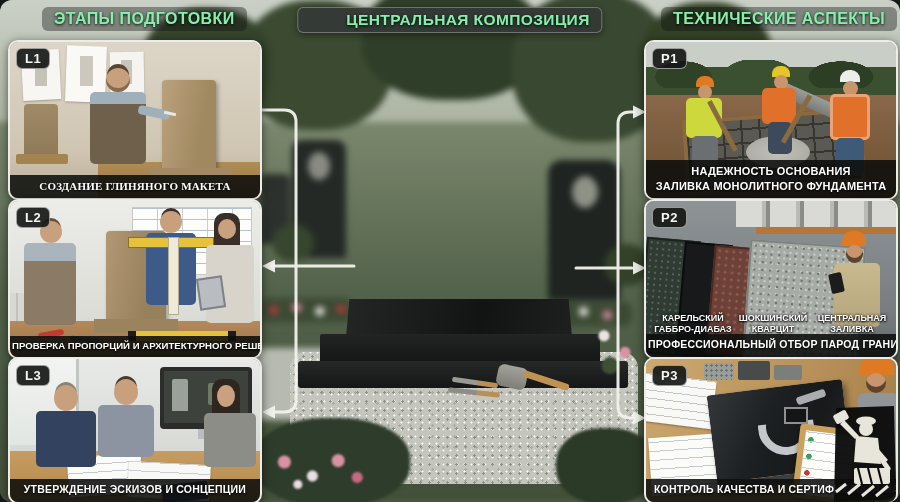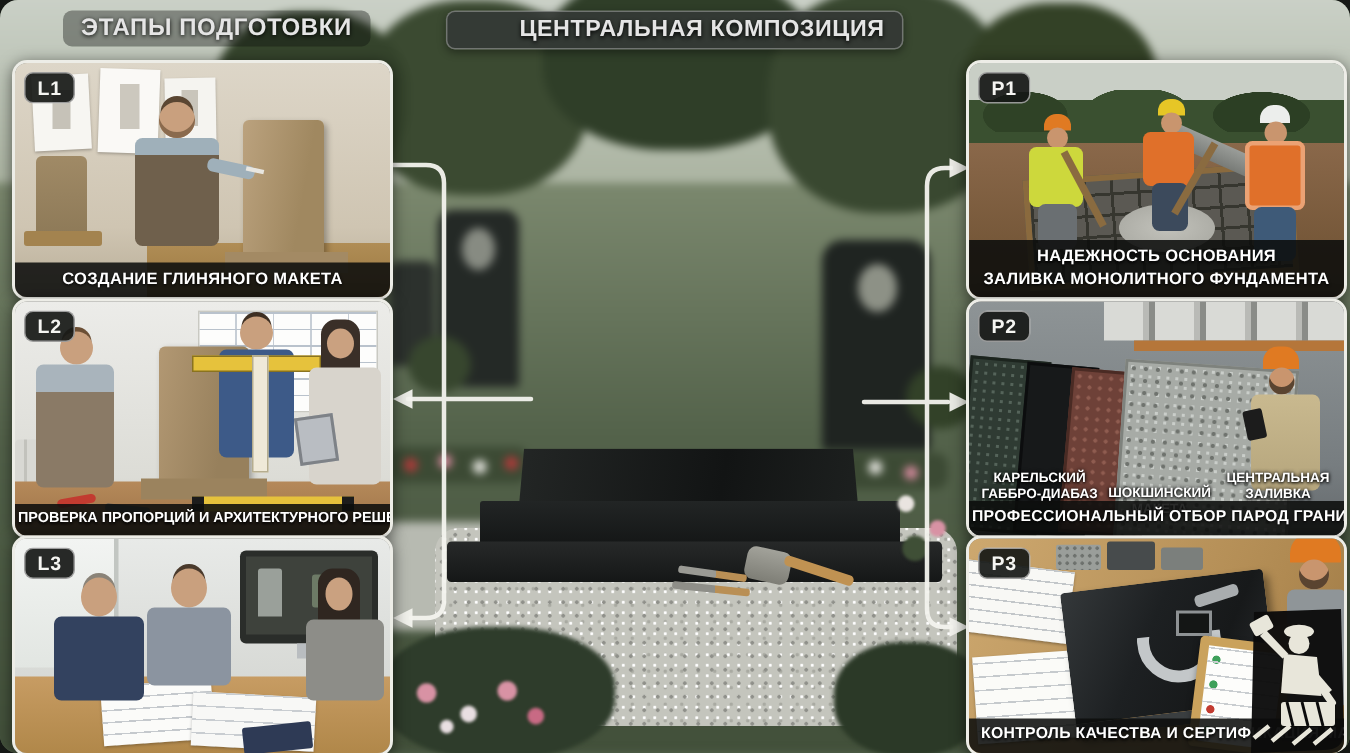--- a/index.html
+++ b/index.html
@@ -20,7 +20,7 @@
          line-height:1.3;text-shadow:0 1px 2px #000;white-space:nowrap;overflow:hidden;}
   .caption.tight{font-size:9.6px;letter-spacing:0;}
   
-  .hdr{position:absolute;top:7px;z-index:8;color:#e5e5e5;font-weight:bold;font-size:16px;letter-spacing:.4px;
+  .hdr{position:absolute;top:7px;z-index:8;color:#86efac;font-weight:bold;font-size:16px;letter-spacing:.4px;
        text-shadow:0 1px 3px rgba(0,0,0,.95);background:rgba(12,16,12,.38);padding:3px 12px;border-radius:6px;
        white-space:nowrap;}
   .hdr.pill{background:rgba(52,56,53,.92);border:1px solid rgba(255,255,255,.3);box-shadow:0 2px 6px rgba(0,0,0,.4);padding-left:48px;}

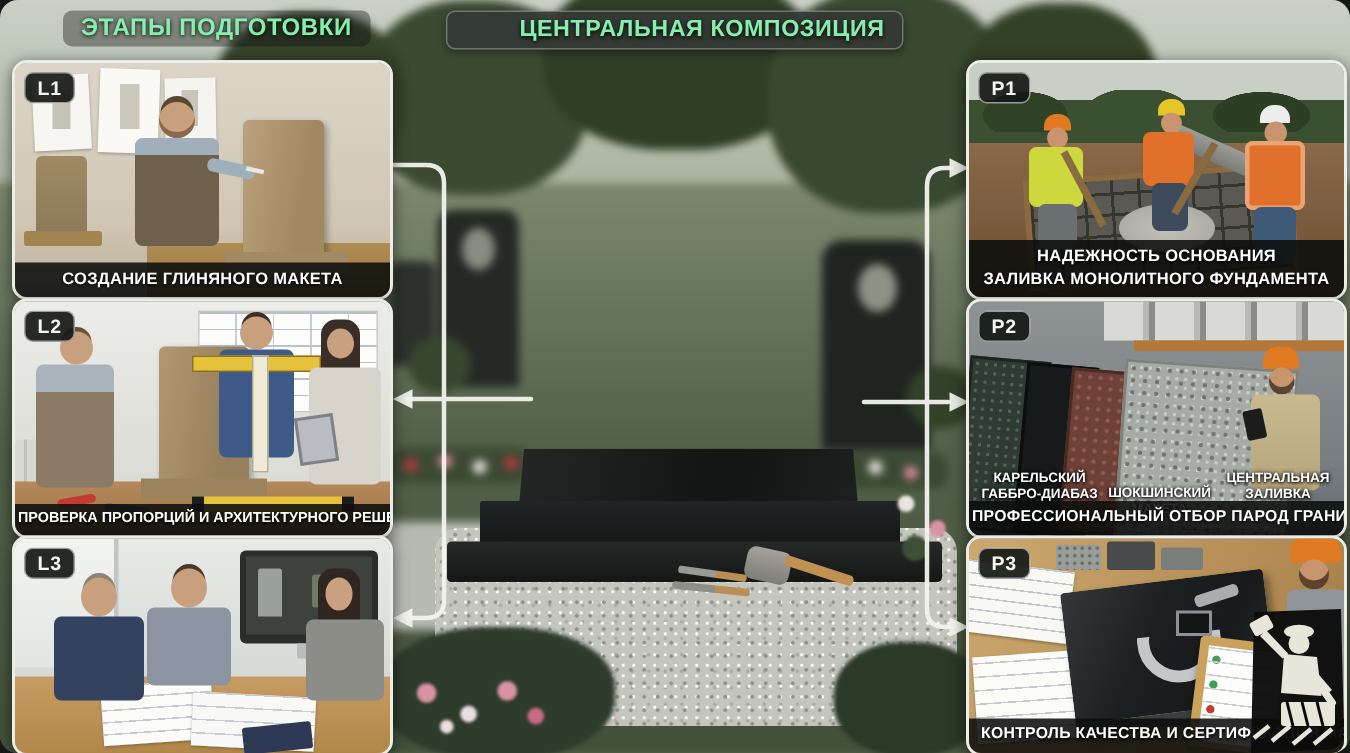--- a/index.html
+++ b/index.html
@@ -103,6 +103,7 @@
 
   <div class="hdr" style="left:42px;">ЭТАПЫ ПОДГОТОВКИ</div>
   <div class="hdr pill" style="left:50%;transform:translateX(-50%);font-size:15.5px;">ЦЕНТРАЛЬНАЯ КОМПОЗИЦИЯ</div>
+  <div class="hdr" style="left:661px;">ТЕХНИЧЕСКИЕ АСПЕКТЫ</div>
 
   <div class="panel" style="left:8px;top:40px;height:156px;">
     <div class="scene" style="background:linear-gradient(180deg,#ddd6c8,#cfc5b2 70%,#b8ad97);">

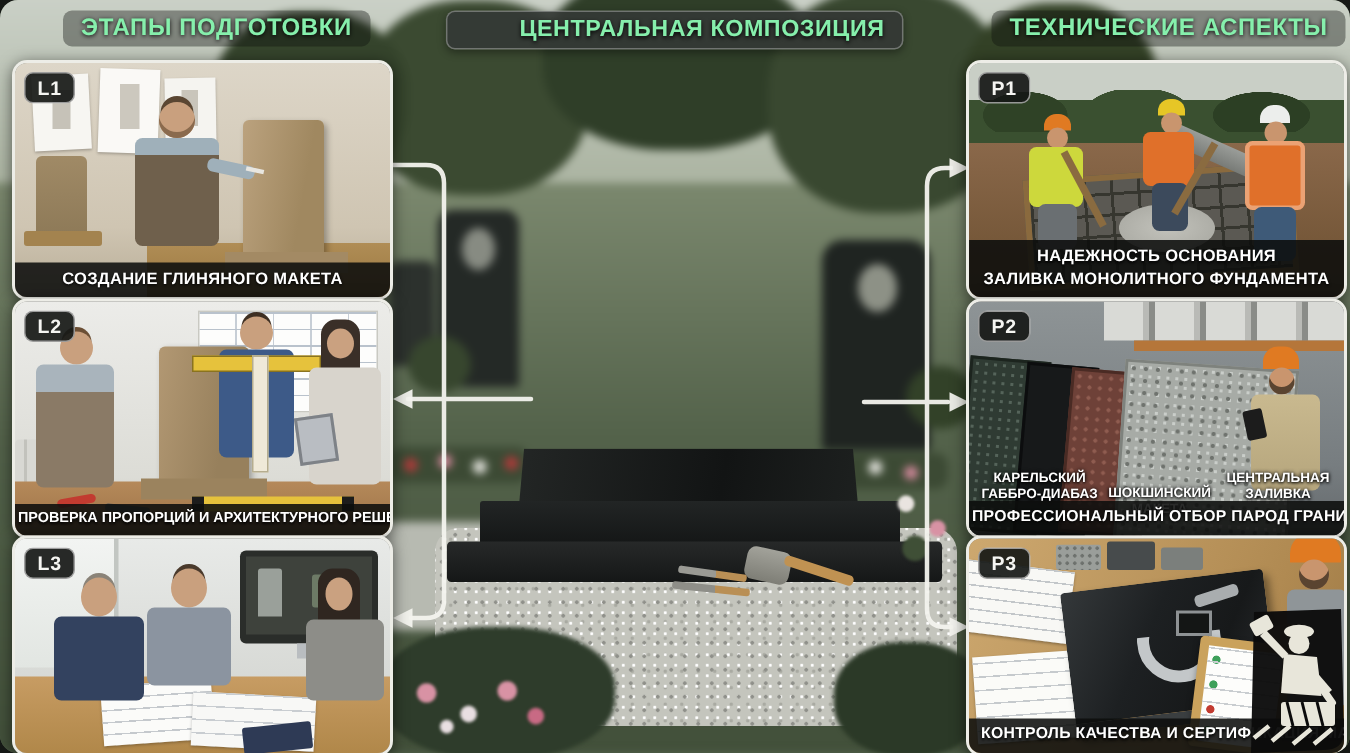--- a/index.html
+++ b/index.html
@@ -124,7 +124,7 @@
       <div class="abs" style="left:154px;top:70px;width:12px;height:3px;background:#e8e6e0;transform:rotate(12deg);"></div>
     </div>
     <div class="badge">L1</div>
-    <div class="caption" style="font-size:11px;">СОЗДАНИЕ ГЛИНЯНОГО МАКЕТА</div>
+    <div class="caption" style="font-size:11px;font-family:Liberation Serif, serif;">СОЗДАНИЕ ГЛИНЯНОГО МАКЕТА</div>
   </div>
 
   <div class="panel" style="left:8px;top:199px;height:156px;">

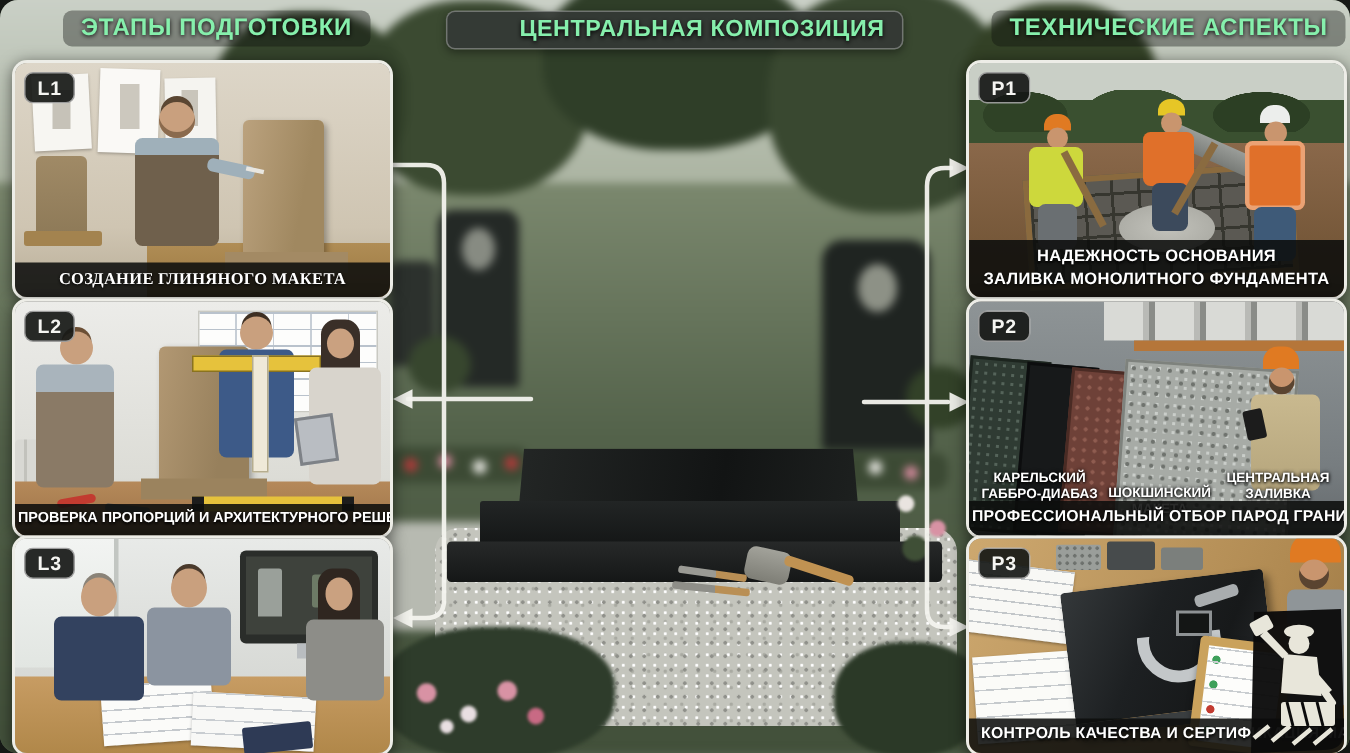--- a/index.html
+++ b/index.html
@@ -219,7 +219,7 @@
         <div>КАРЕЛЬСКИЙ</div>
         <div>ГАББРО-ДИАБАЗ</div>
       </div>
-      <div class="stone-label" style="left:88px;bottom:12px;width:78px;">
+      <div class="stone-label" style="left:88px;bottom:22px;width:78px;">
         <div>ШОКШИНСКИЙ</div>
         <div>МАКЕТА</div>
       </div>

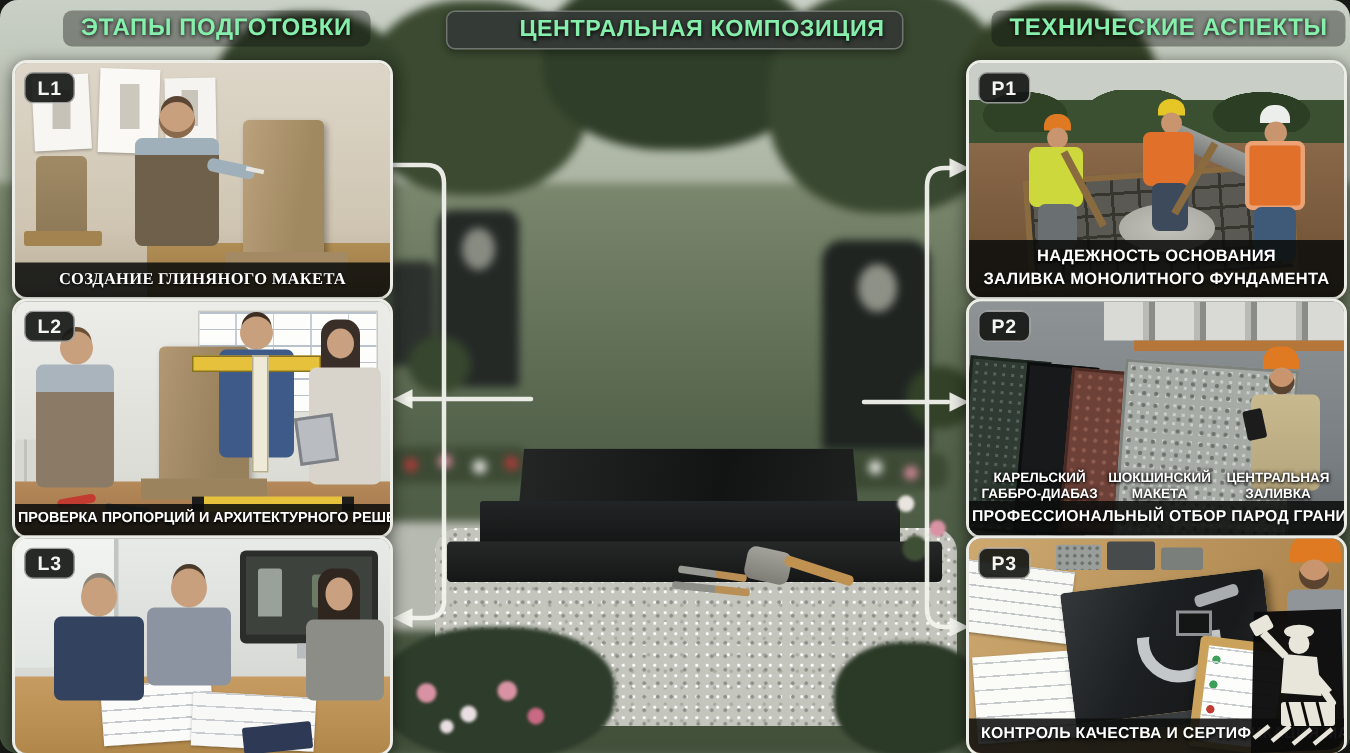--- a/index.html
+++ b/index.html
@@ -221,7 +221,7 @@
       </div>
       <div class="stone-label" style="left:88px;bottom:22px;width:78px;">
         <div>ШОКШИНСКИЙ</div>
-        <div>МАКЕТА</div>
+        <div>КВАРЦИТ</div>
       </div>
       <div class="stone-label" style="left:166px;bottom:22px;width:80px;">
         <div>ЦЕНТРАЛЬНАЯ</div>

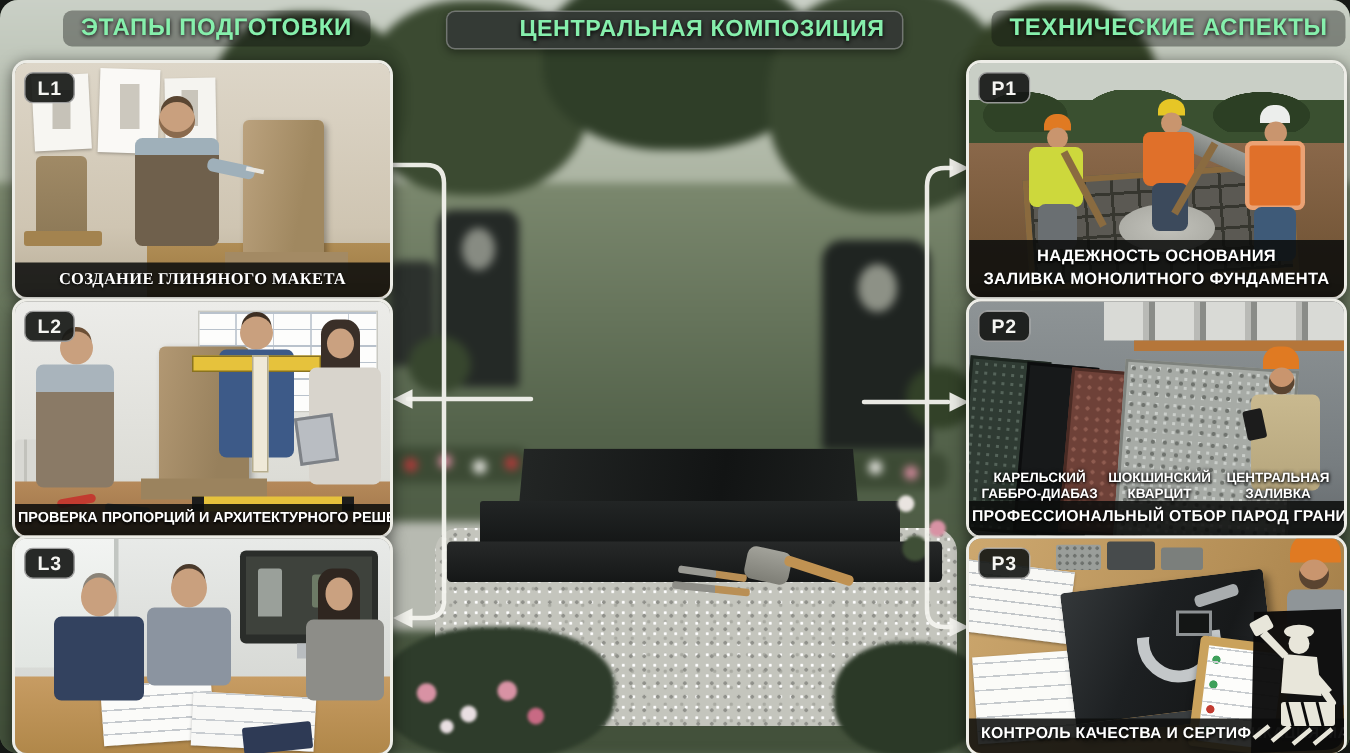--- a/index.html
+++ b/index.html
@@ -173,6 +173,7 @@
       <div class="abs fig" style="left:194px;top:54px;width:52px;height:54px;background:#8d8d88;"></div>
     </div>
     <div class="badge">L3</div>
+    <div class="caption">УТВЕРЖДЕНИЕ ЭСКИЗОВ И СОНЦЕПЦИИ</div>
   </div>
 
   <div class="panel" style="left:644px;top:40px;height:156px;">

